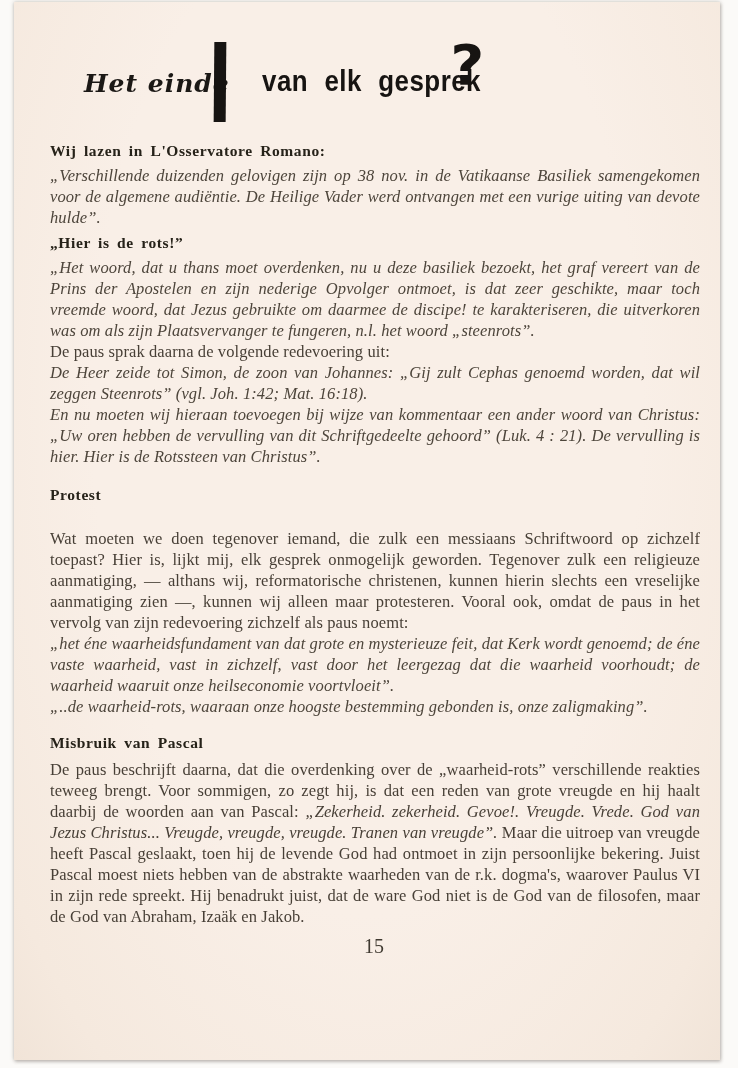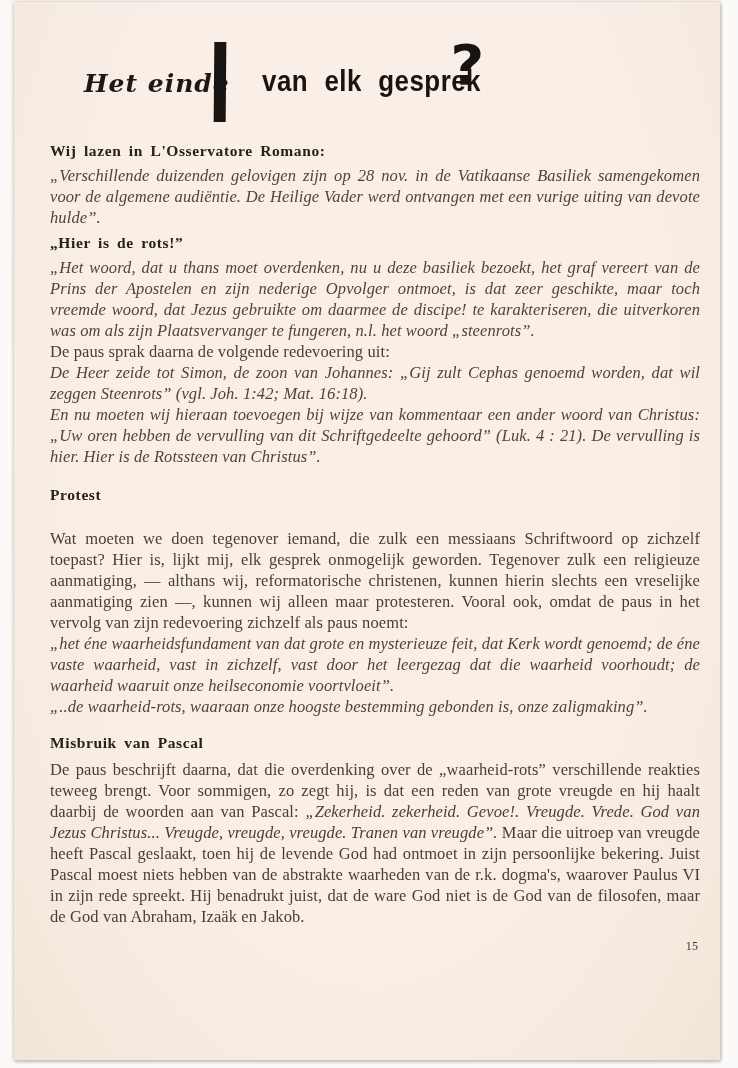--- a/index.html
+++ b/index.html
@@ -118,7 +118,7 @@
 
     <div class="heading-r">Wij lazen in L'Osservatore Romano:</div>
 
-    <p class="para italic">„Verschillende duizenden gelovigen zijn op 28 nov. in de Vatikaanse Basiliek samengekomen voor de algemene audiëntie. De Heilige Vader werd ontvangen met een vurige uiting van devote hulde”.</p>
+    <p class="para italic">„Verschillende duizenden gelovigen zijn op 38 nov. in de Vatikaanse Basiliek samengekomen voor de algemene audiëntie. De Heilige Vader werd ontvangen met een vurige uiting van devote hulde”.</p>
 
     <div class="heading-r">„Hier is de rots!”</div>
 

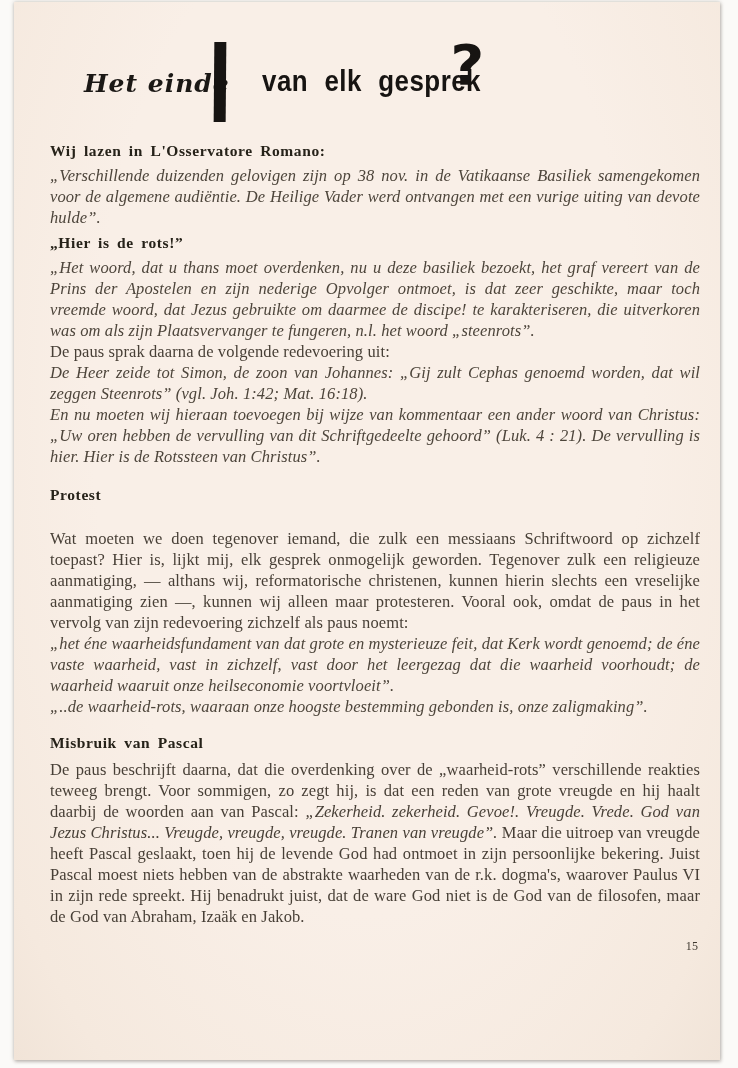--- a/index.html
+++ b/index.html
@@ -95,9 +95,9 @@
   .heading-r.big-gap-top { margin-top: 17px; margin-bottom: 23px; }
   .heading-r.big-gap-top2 { margin-top: 15px; margin-bottom: 6px; }
   .page-number {
-    text-align: right;
+    text-align: center;
     margin-top: 9px;
-    font-size: 12px;
+    font-size: 20px;
     color: #3f3930;
     padding-right: 2px;
   }

